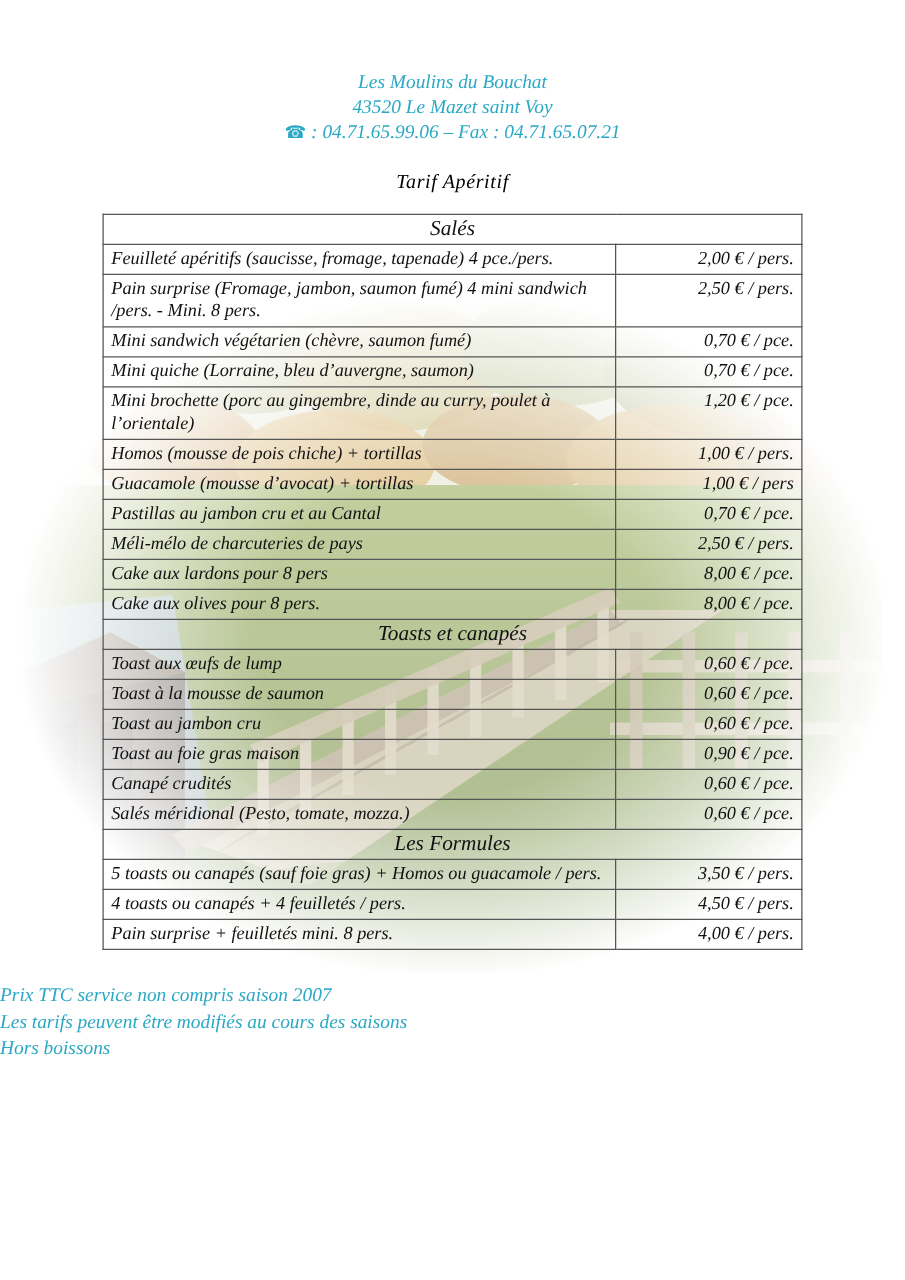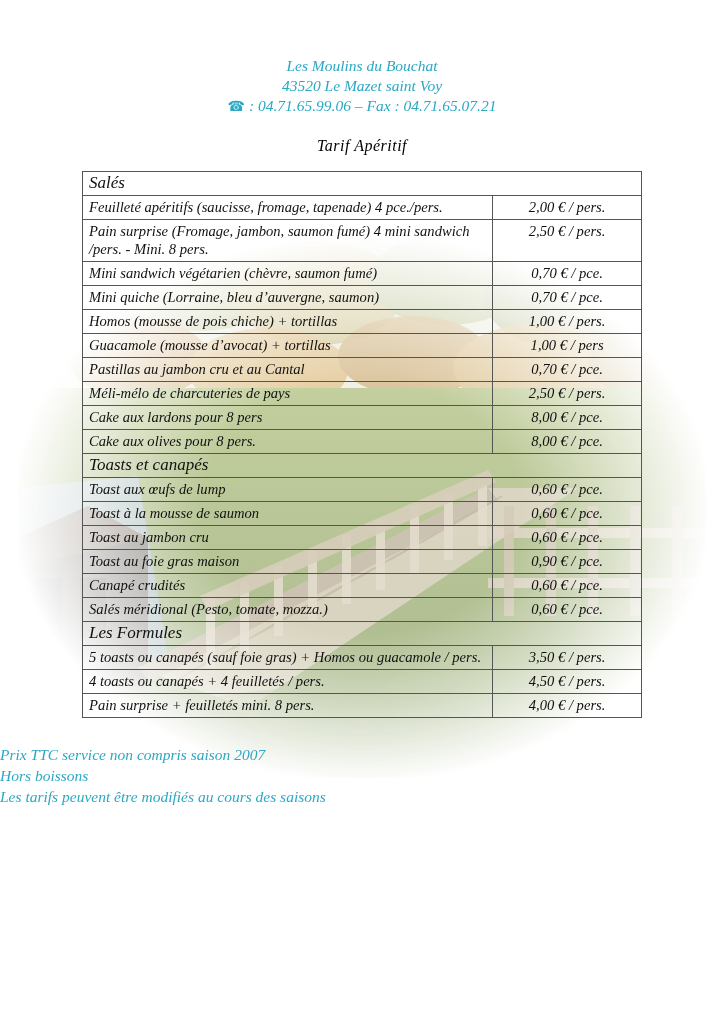--- a/index.html
+++ b/index.html
@@ -87,7 +87,7 @@
     white-space: nowrap;
   }
   td.section {
-    text-align: left;
+    text-align: center;
     font-size: 17px;
     padding: 3px 0 4px 0;
   }

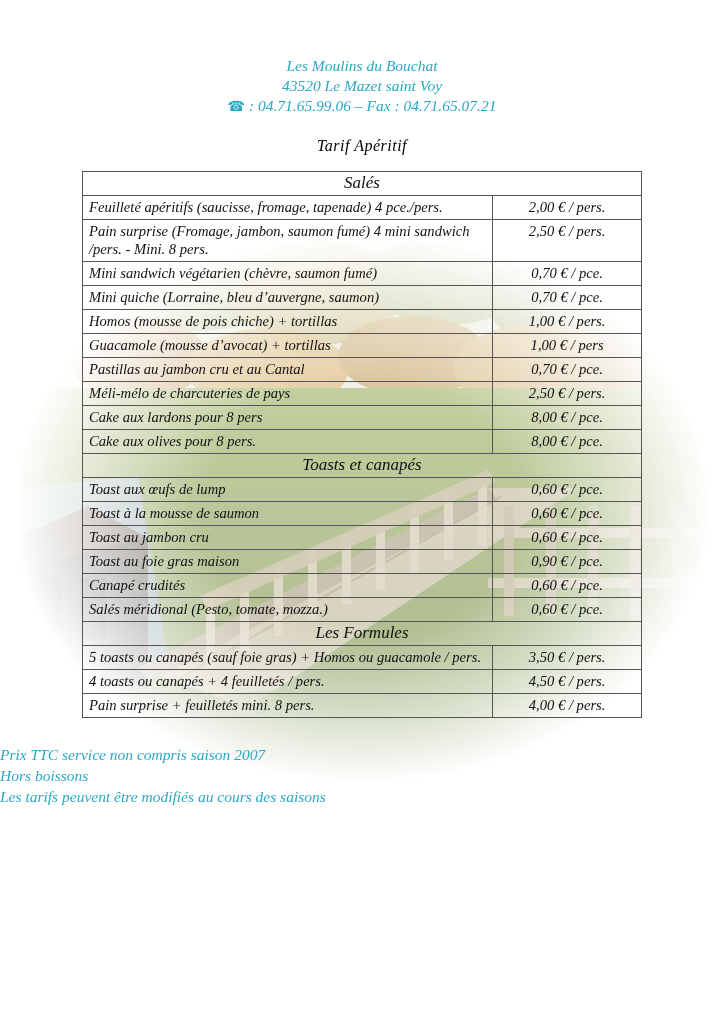--- a/index.html
+++ b/index.html
@@ -83,7 +83,7 @@
   }
   td.price {
     width: 140px;
-    text-align: center;
+    text-align: right;
     white-space: nowrap;
   }
   td.section {

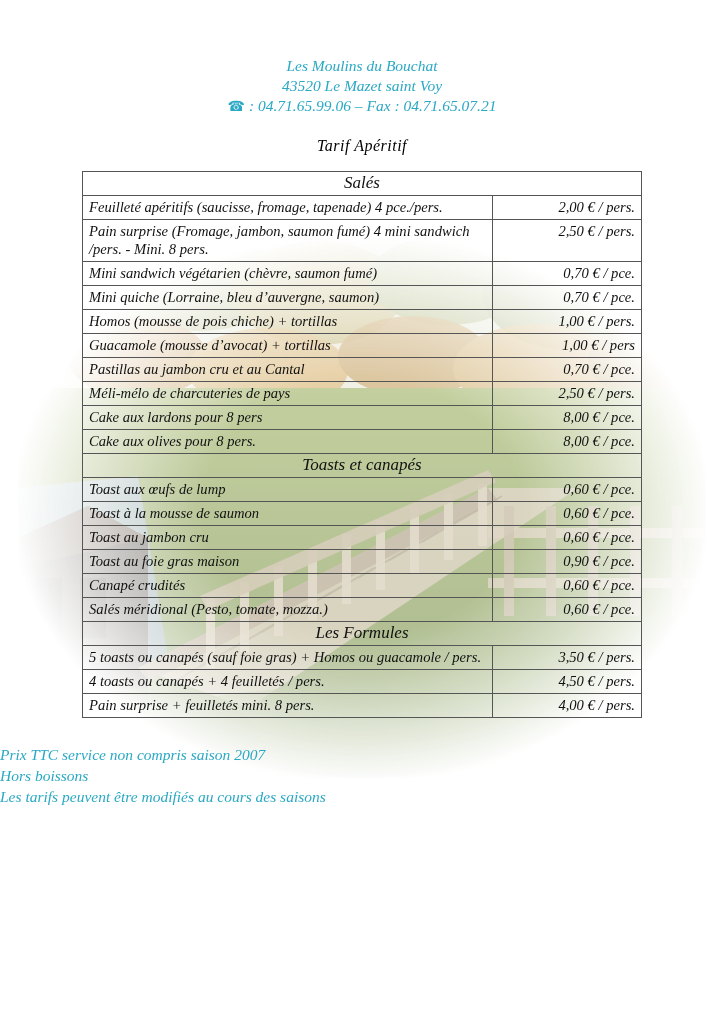--- a/index.html
+++ b/index.html
@@ -242,6 +242,10 @@
         <td class="price">0,70 € / pce.</td>
       </tr>
       <tr>
+        <td class="desc">Mini brochette (porc au gingembre, dinde au curry, poulet à l’orientale)</td>
+        <td class="price">1,20 € / pce.</td>
+      </tr>
+      <tr>
         <td class="desc">Homos (mousse de pois chiche) + tortillas</td>
         <td class="price">1,00 € / pers.</td>
       </tr>

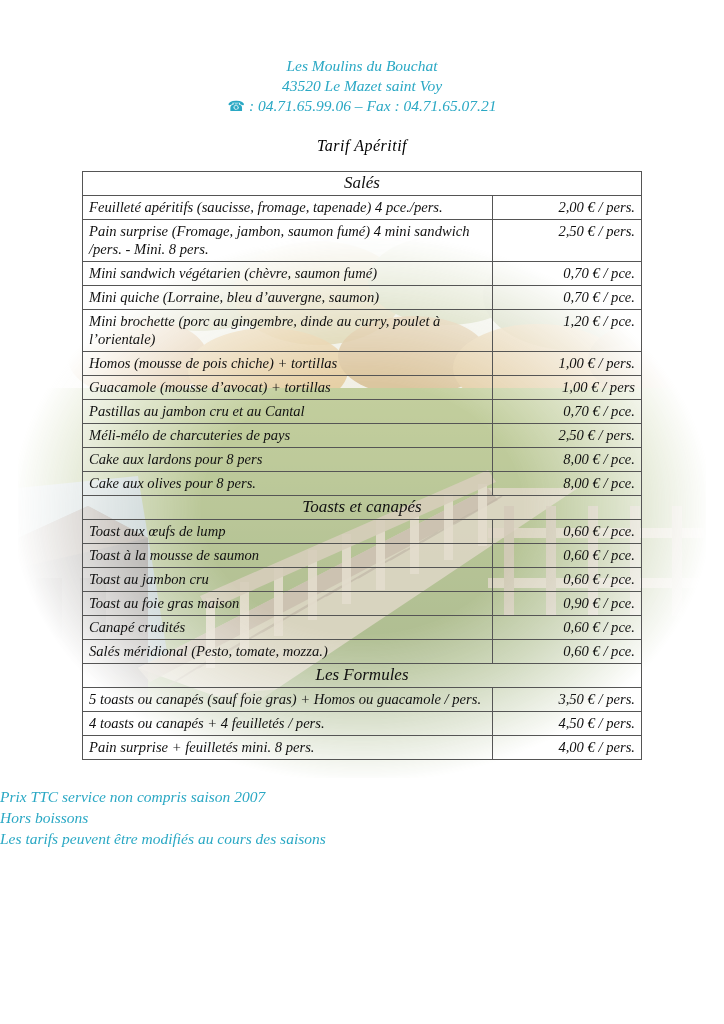--- a/index.html
+++ b/index.html
@@ -321,8 +321,8 @@
 
   <div class="footer-block">
     <span class="line">Prix TTC service non compris saison 2007</span>
+    <span class="line">Les tarifs peuvent être modifiés au cours des saisons</span>
     <span class="line">Hors boissons</span>
-    <span class="line">Les tarifs peuvent être modifiés au cours des saisons</span>
   </div>
 
 </div>

